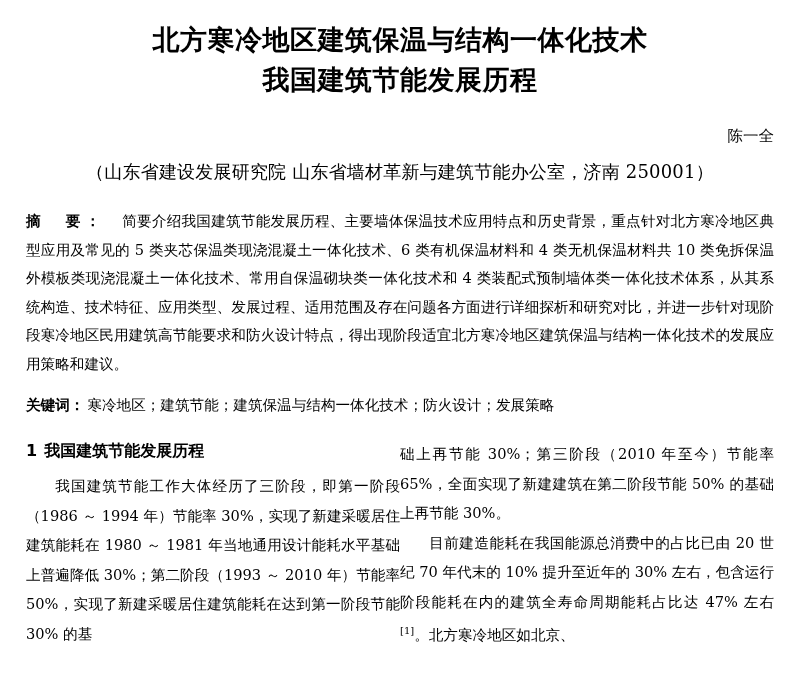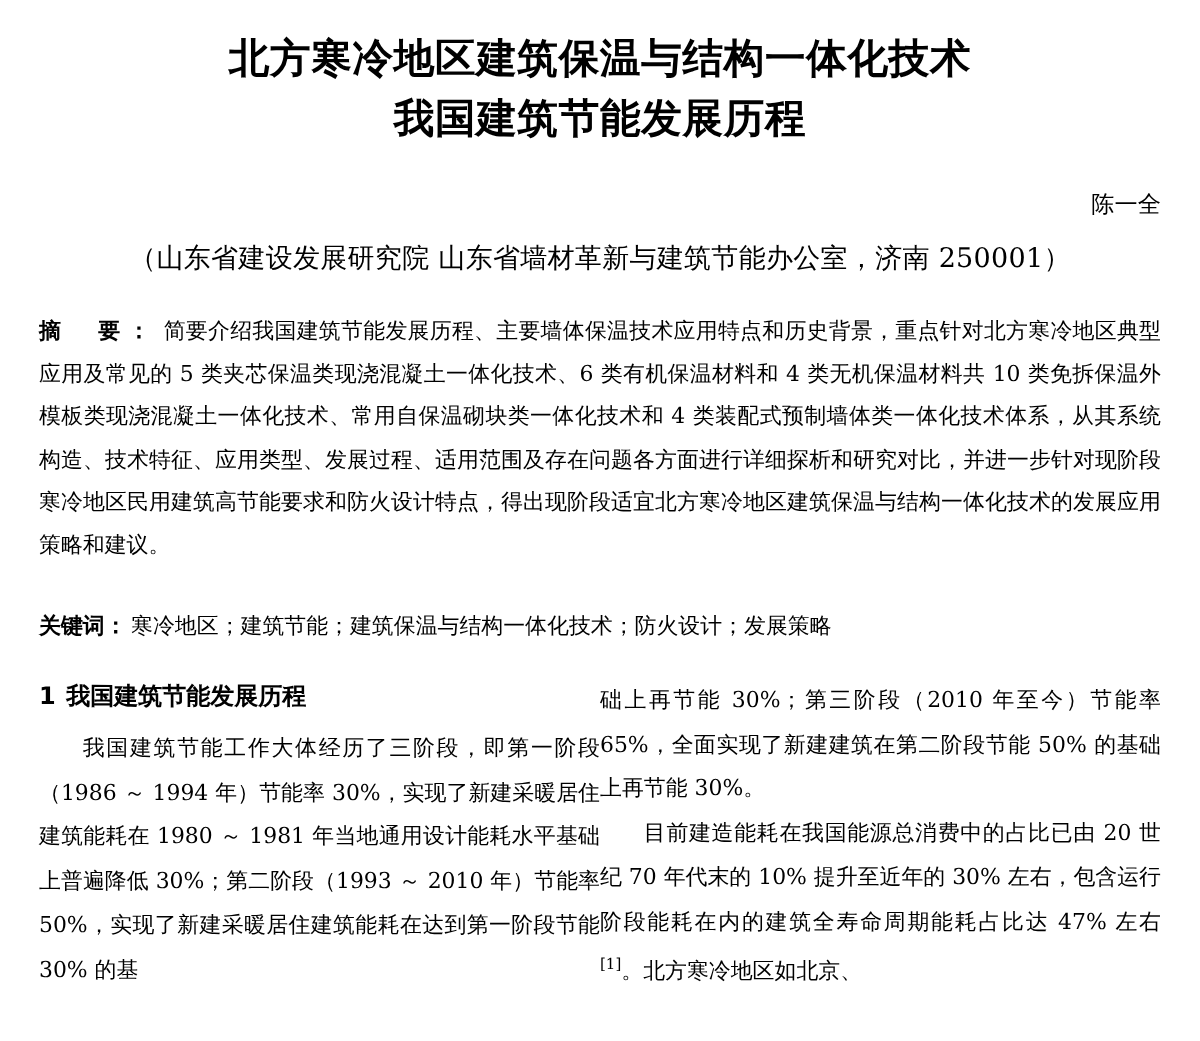--- a/index.html
+++ b/index.html
@@ -55,7 +55,7 @@
     font-family: Liberation Serif, serif;
     font-weight: bold;
     letter-spacing: 5px;
-    margin-right: 4px;
+    margin-right: 17px;
   }
   .keywords-block {
     margin-top: 26px;

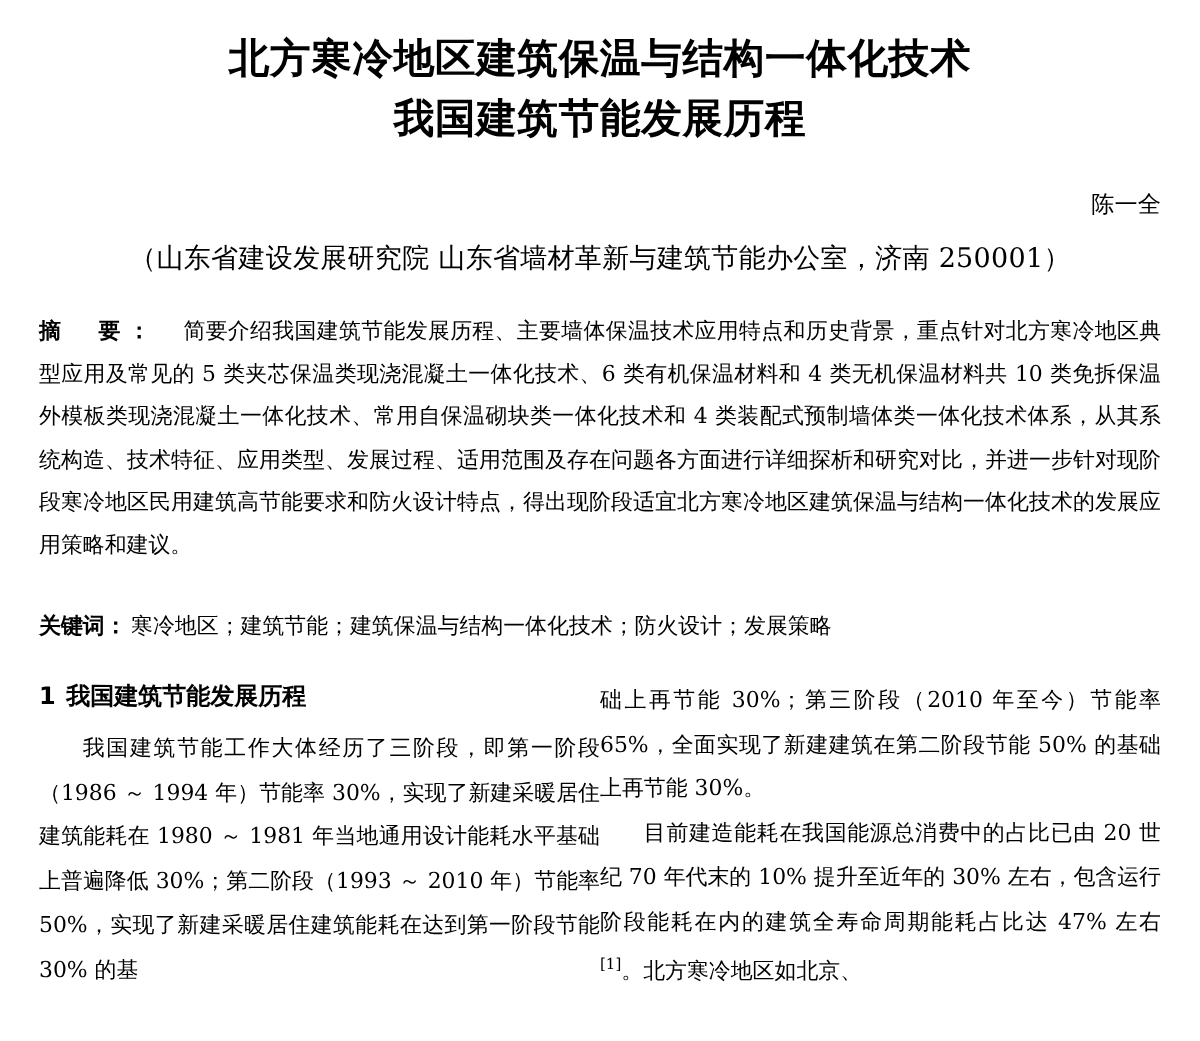--- a/index.html
+++ b/index.html
@@ -58,7 +58,7 @@
     margin-right: 17px;
   }
   .keywords-block {
-    margin-top: 26px;
+    margin-top: 13px;
     font-size: 14.6px;
     line-height: 28px;
     text-align: justify;

